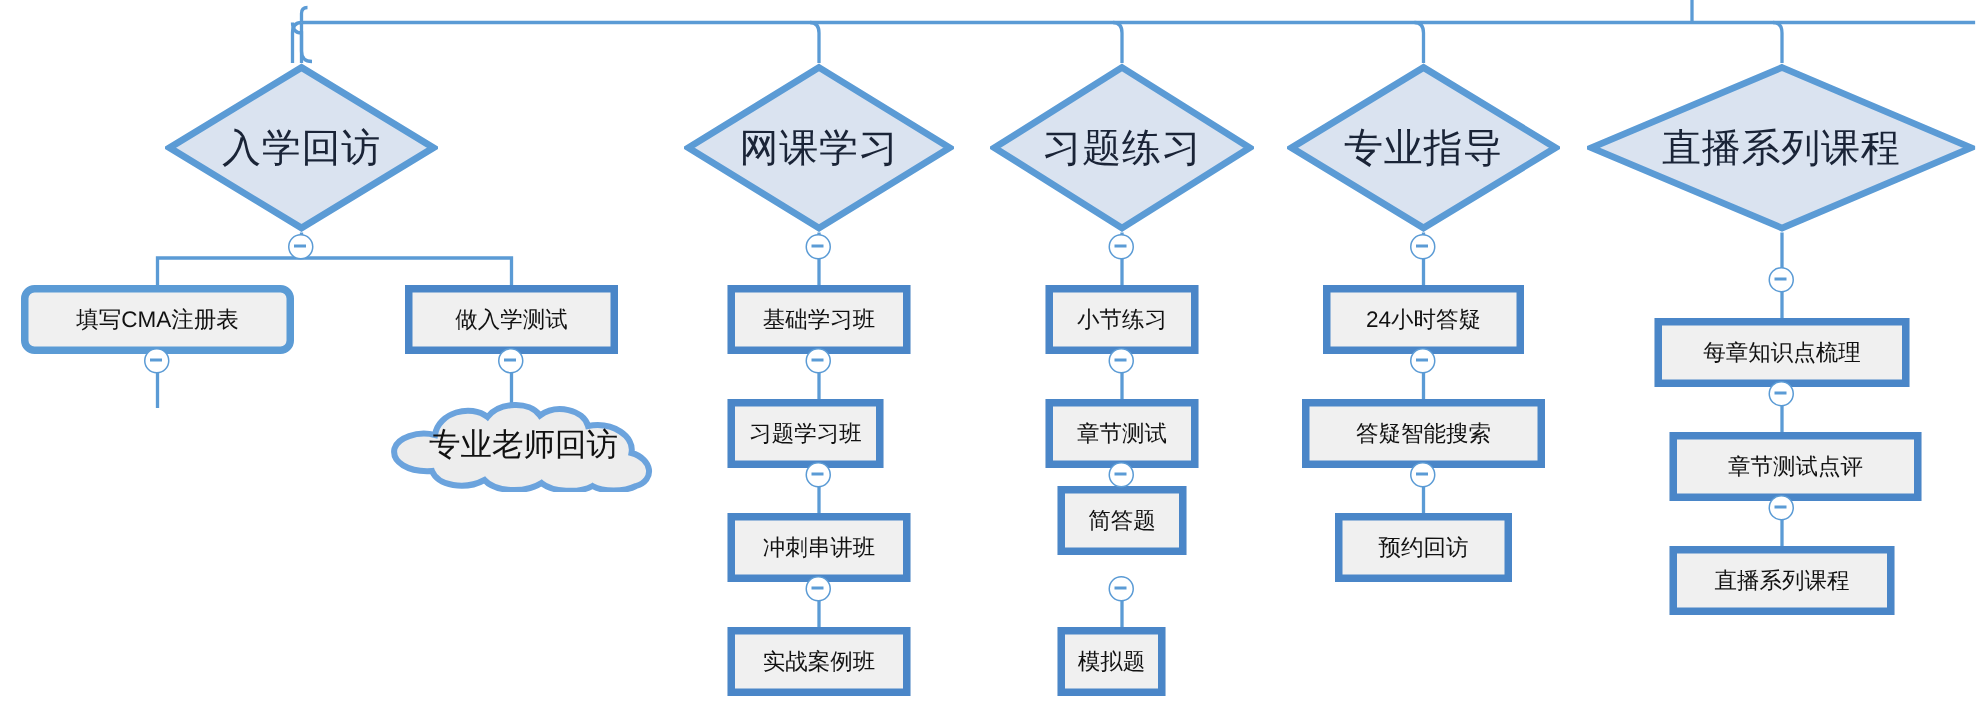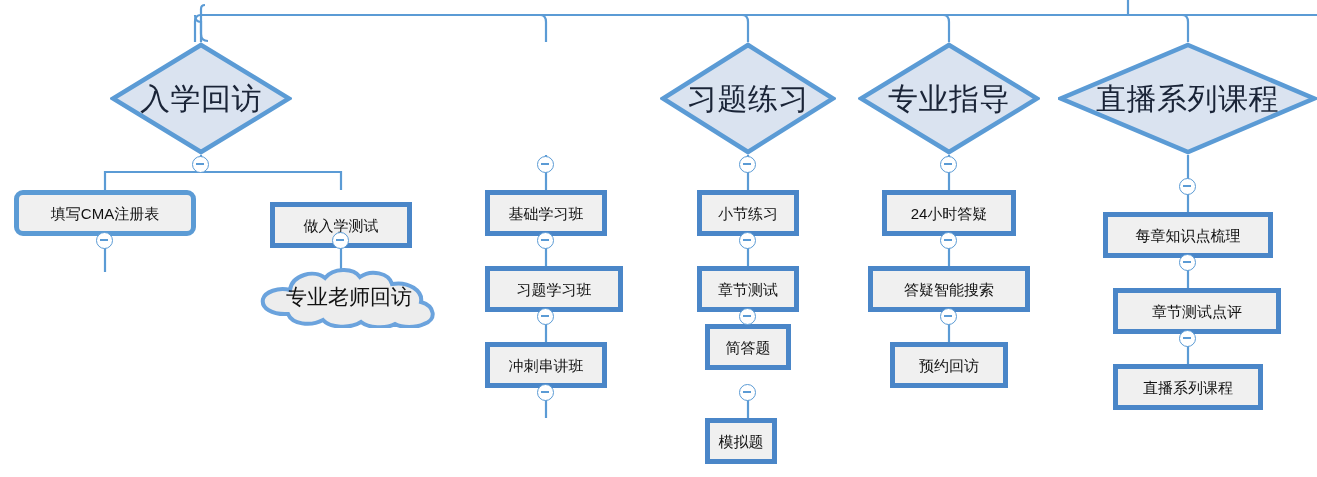--- a/index.html
+++ b/index.html
@@ -41,7 +41,7 @@
     position: relative;
     z-index: 2;
     color: #1a2437;
-    font-size: 30px;
+    font-size: 26px;
     line-height: 1;
     letter-spacing: 0.5px;
     white-space: nowrap;

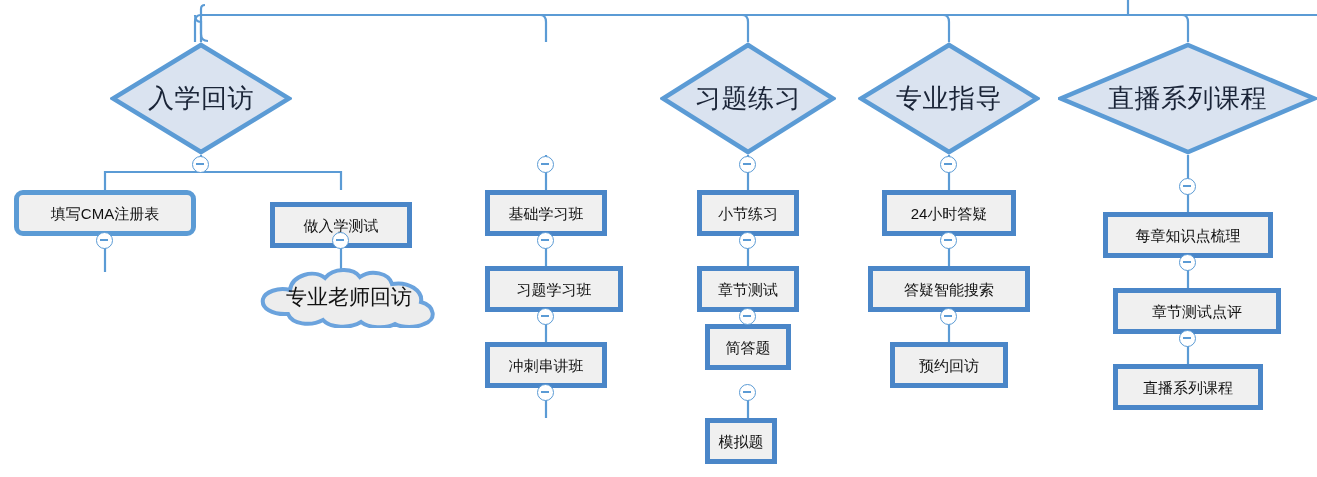--- a/index.html
+++ b/index.html
@@ -167,6 +167,12 @@
     <span class="dlabel">入学回访</span>
   </div>
 
+  <div class="diamond" style="left:456px; top:42px; width:180px; height:113px;">
+    <svg viewBox="0 0 180 113" preserveAspectRatio="none">
+      <polygon points="90,3 177,56.5 90,110 3,56.5" fill="#dae3f0" stroke="#5b9bd5" stroke-width="4.5"></polygon>
+    </svg>
+    <span class="dlabel">网课学习</span>
+  </div>
 
   <div class="diamond" style="left:660px; top:42px; width:176px; height:113px;">
     <svg viewBox="0 0 176 113" preserveAspectRatio="none">

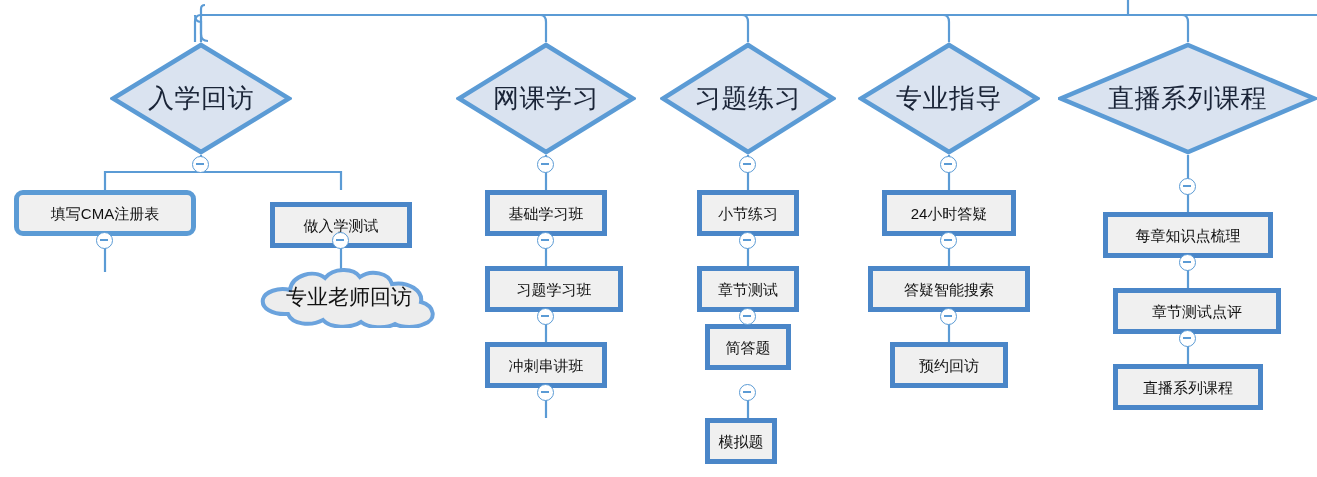--- a/index.html
+++ b/index.html
@@ -199,7 +199,7 @@
     <span>填写CMA注册表</span>
   </div>
 
-  <div class="box" style="left:270px; top:202px; width:142px; height:46px;align-items:center;">
+  <div class="box" style="left:270px; top:190px; width:142px; height:46px;align-items:center;">
     <span>做入学测试</span>
   </div>
 

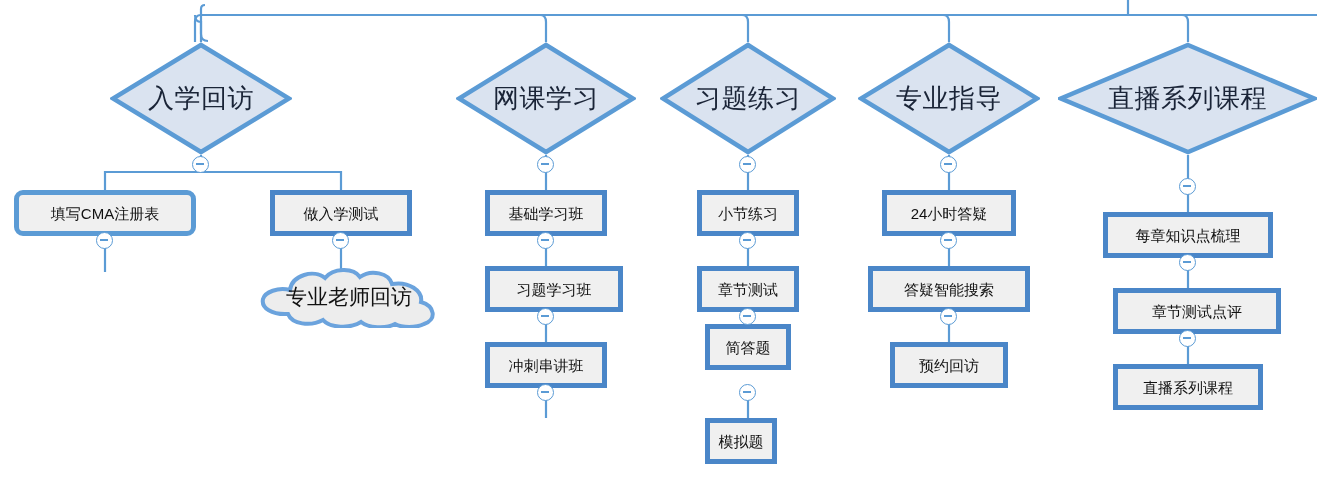--- a/index.html
+++ b/index.html
@@ -217,7 +217,7 @@
   <div class="box" style="left:485px; top:190px; width:122px; height:46px;">
     <span>基础学习班</span>
   </div>
-  <div class="box" style="left:485px; top:266px; width:138px; height:46px;">
+  <div class="box" style="left:485px; top:266px; width:104px; height:46px;">
     <span>习题学习班</span>
   </div>
   <div class="box" style="left:485px; top:342px; width:122px; height:46px;">

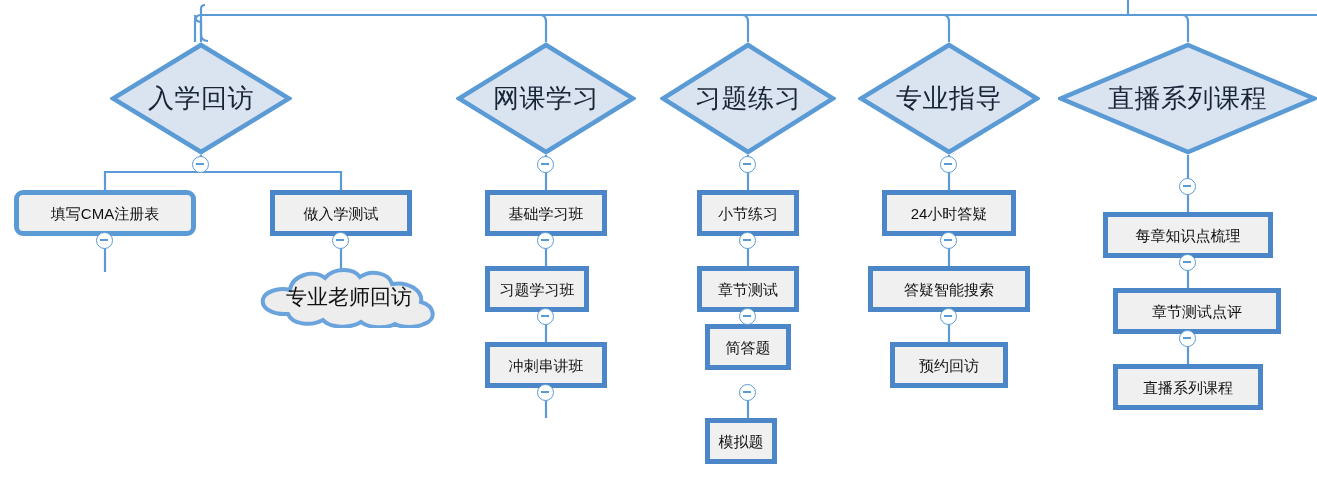--- a/index.html
+++ b/index.html
@@ -223,6 +223,9 @@
   <div class="box" style="left:485px; top:342px; width:122px; height:46px;">
     <span>冲刺串讲班</span>
   </div>
+  <div class="box" style="left:485px; top:418px; width:122px; height:46px;">
+    <span>实战案例班</span>
+  </div>
 
   <div class="box" style="left:697px; top:190px; width:102px; height:46px;">
     <span>小节练习</span>

